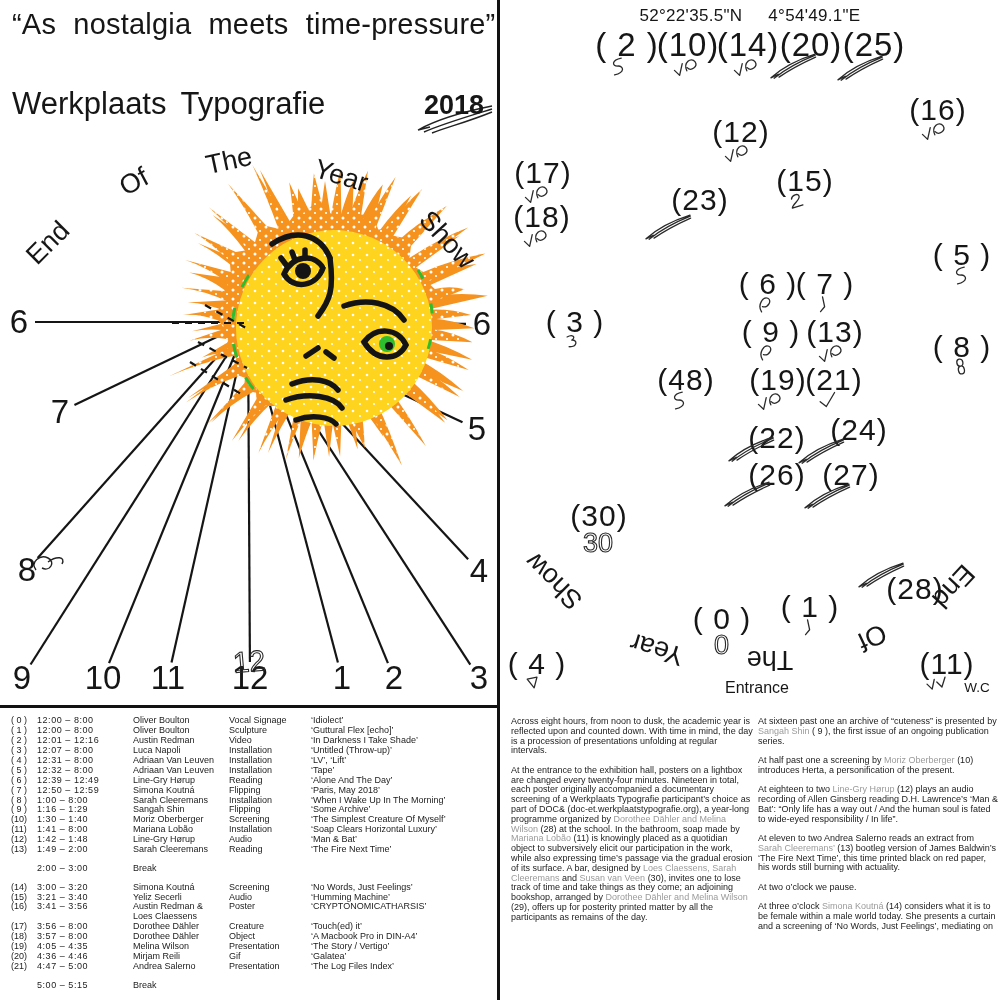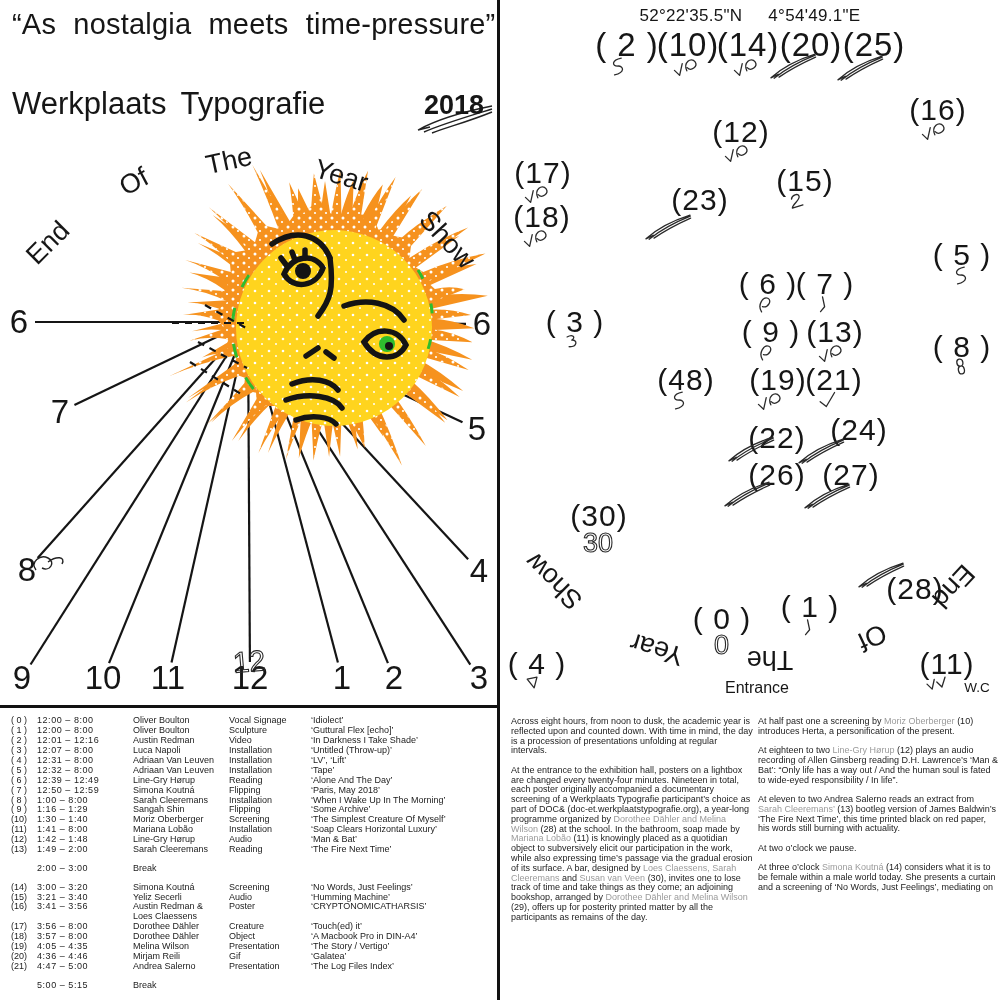--- a/index.html
+++ b/index.html
@@ -455,6 +455,7 @@
       <p><span>At the entrance to the exhibition hall, posters on a lightbox are changed every twenty-four minutes. Nineteen in total, each poster originally accompanied a documentary screening of a Werkplaats Typografie participant’s choice as part of DOC&amp; (doc-et.werkplaatstypografie.org), a year-long programme organized by </span><span class="gray">Dorothee Dähler and Melina Wilson</span><span> (28) at the school. In the bathroom, soap made by </span><span class="gray">Mariana Lobão</span><span> (11) is knowingly placed as a quotidian object to subversively elicit our participation in the work, while also expressing time’s passage via the gradual erosion of its surface. A bar, designed by </span><span class="gray">Loes Claessens, Sarah Cleeremans</span><span> and </span><span class="gray">Susan van Veen</span><span> (30), invites one to lose track of time and take things as they come; an adjoining bookshop, arranged by </span><span class="gray">Dorothee Dähler and Melina Wilson</span><span> (29), offers up for posterity printed matter by all the participants as remains of the day.</span></p>
     </div>
   <div class="essay" id="essay2" style="left:758px;">
+      <p><span>At sixteen past one an archive of “cuteness” is presented by </span><span class="gray">Sangah Shin</span><span> ( 9 ), the first issue of an ongoing publication series.</span></p>
       <p><span>At half past one a screening by </span><span class="gray">Moriz Oberberger</span><span> (10) introduces Herta, a personification of the present.</span></p>
       <p><span>At eighteen to two </span><span class="gray">Line-Gry Hørup</span><span> (12) plays an audio recording of Allen Ginsberg reading D.H. Lawrence’s ‘Man &amp; Bat’: “Only life has a way out / And the human soul is fated to wide-eyed responsibility / In life”.</span></p>
       <p><span>At eleven to two Andrea Salerno reads an extract from </span><span class="gray">Sarah Cleeremans’</span><span> (13) bootleg version of James Baldwin’s ‘The Fire Next Time’, this time printed black on red paper, his words still burning with actuality.</span></p>

